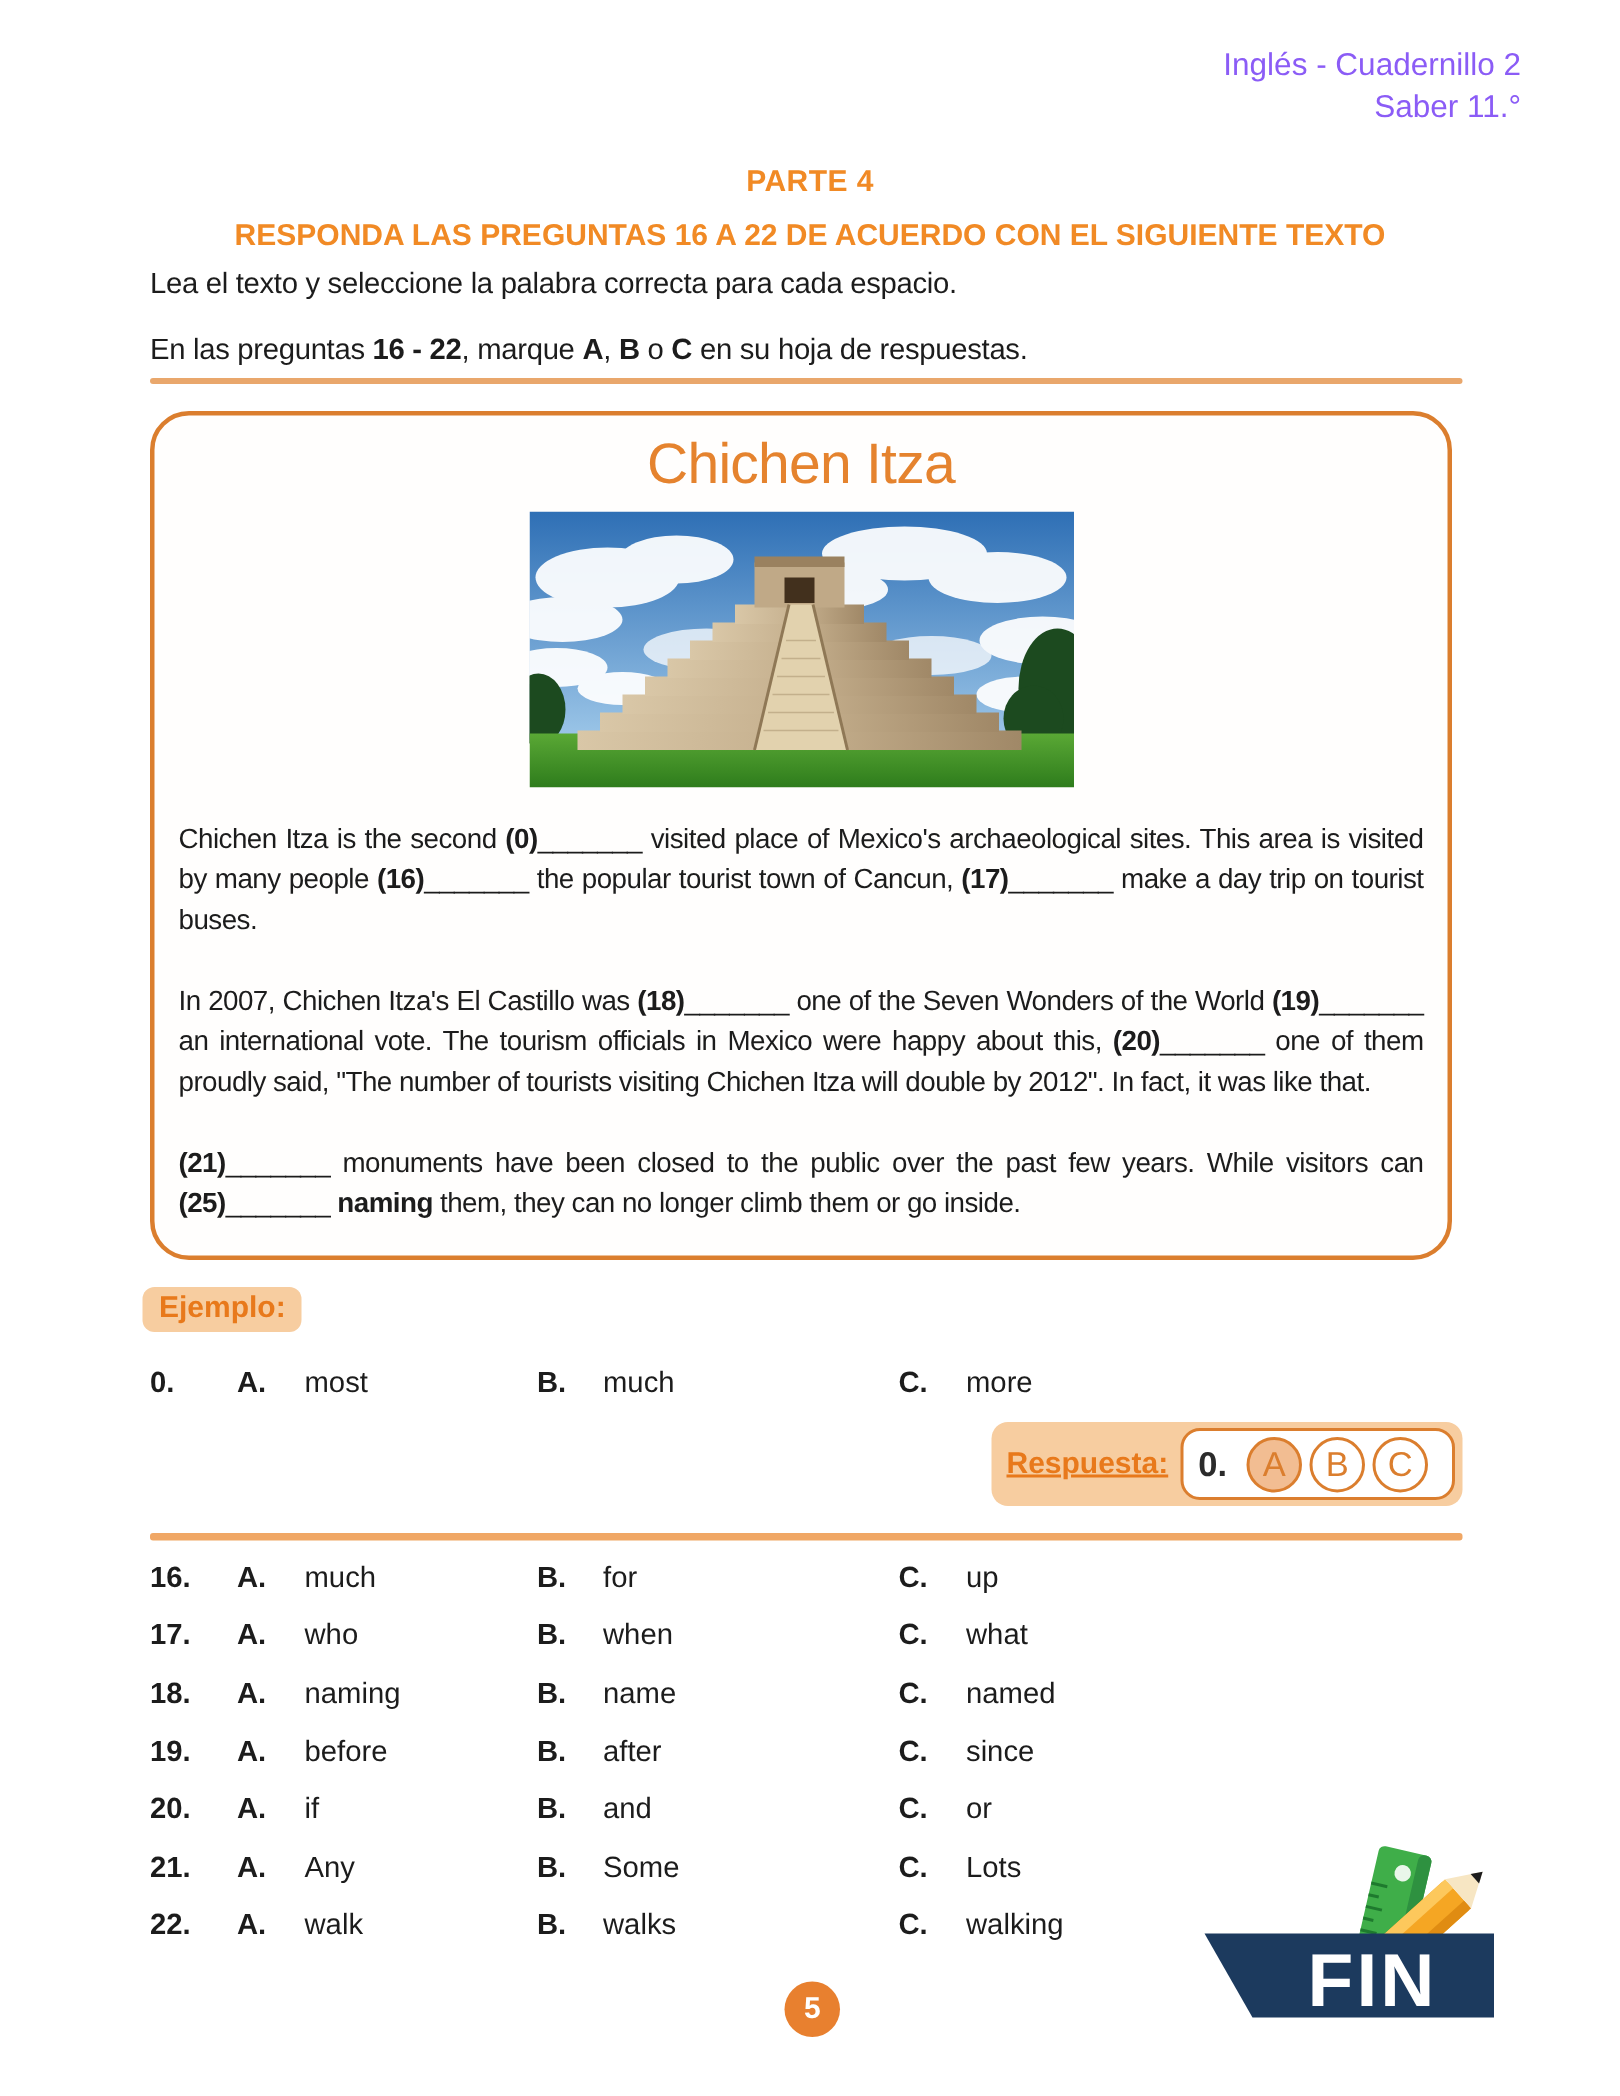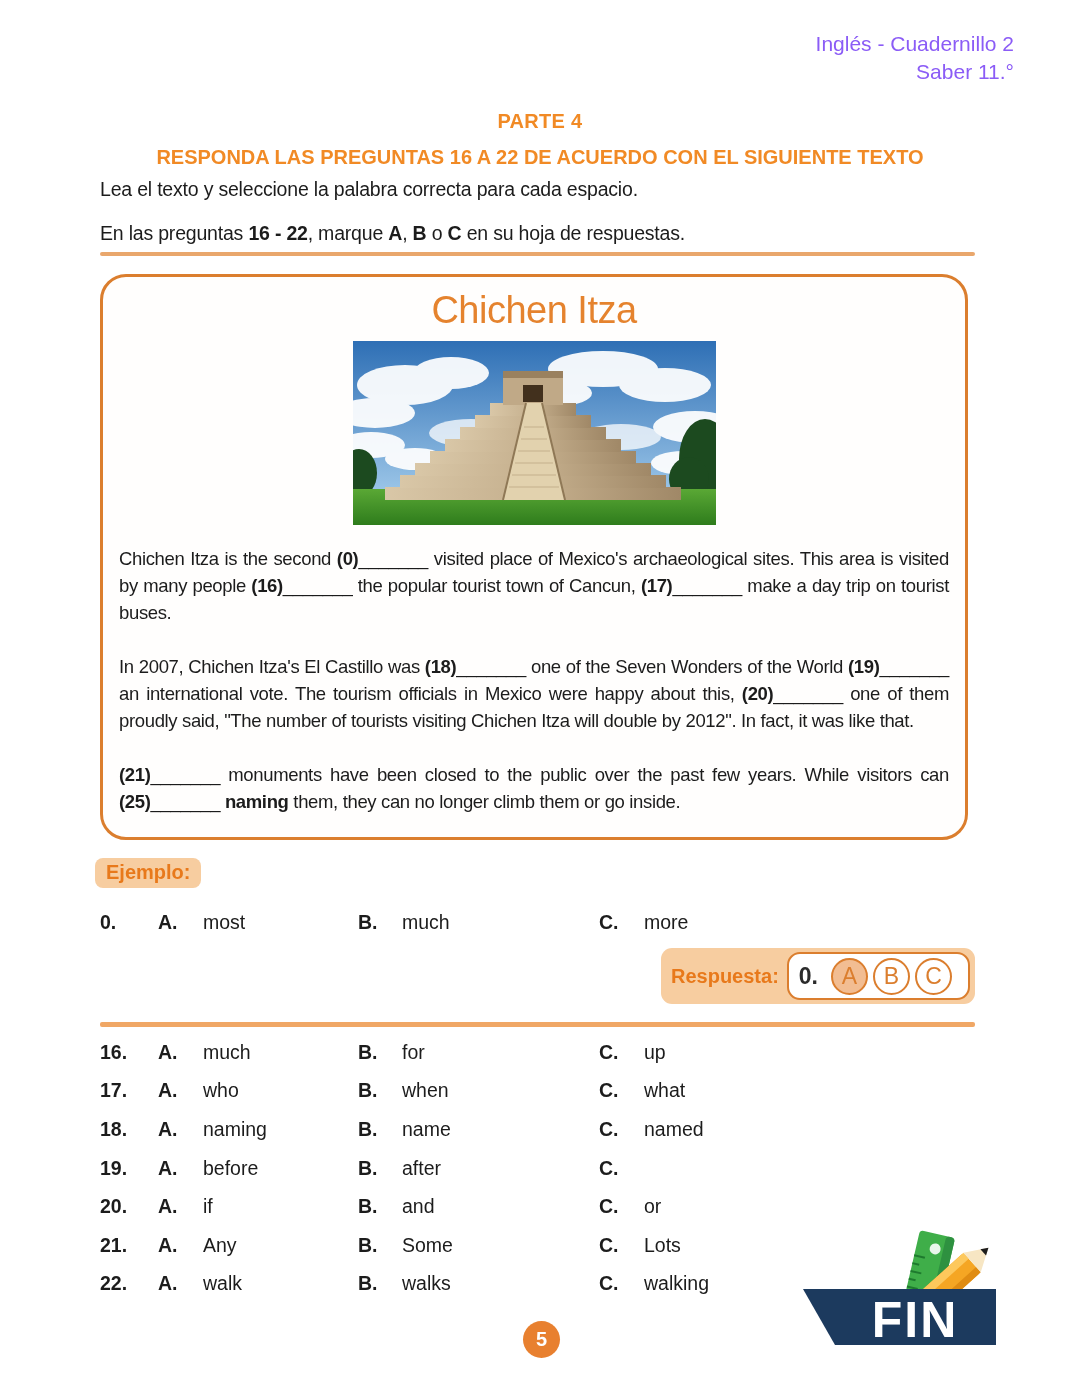--- a/index.html
+++ b/index.html
@@ -64,7 +64,7 @@
     background:#f7cda0; border-radius:11px; display:flex; align-items:center;
     padding:0 5px 0 10px;
   }
-  .respuesta-label { color:#e8791b; font-weight:700; font-size:20px; margin-right:8px; white-space:nowrap; }
+  .respuesta-label { color:#e8791b; font-weight:700; font-size:20px; margin-right:8px; white-space:nowrap;text-decoration:underline; }
   .respuesta-inner {
     background:#ffffff; border:2px solid #db7e2e; border-radius:13px;
     height:48px; display:flex; align-items:center; padding:0 5px 0 10px; gap:5px;

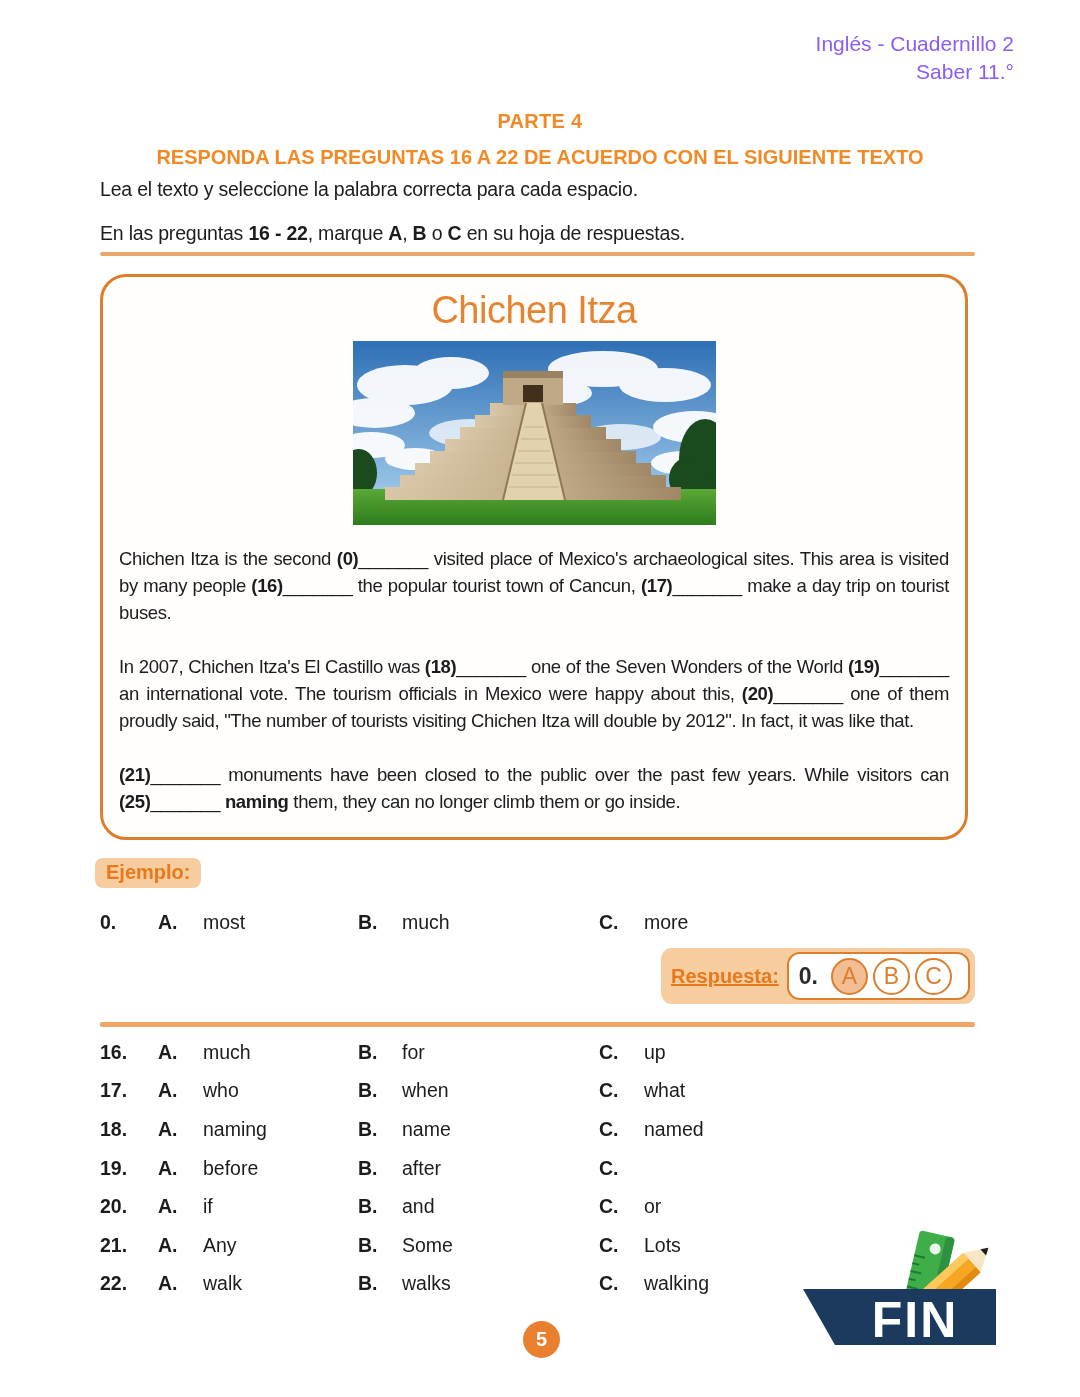--- a/index.html
+++ b/index.html
@@ -245,6 +245,7 @@
     <span class="lab">B.</span>
     <span class="txt">after</span>
     <span class="lab">C.</span>
+    <span class="txt">since</span>
   </div>
 
   <div class="opt-row">

